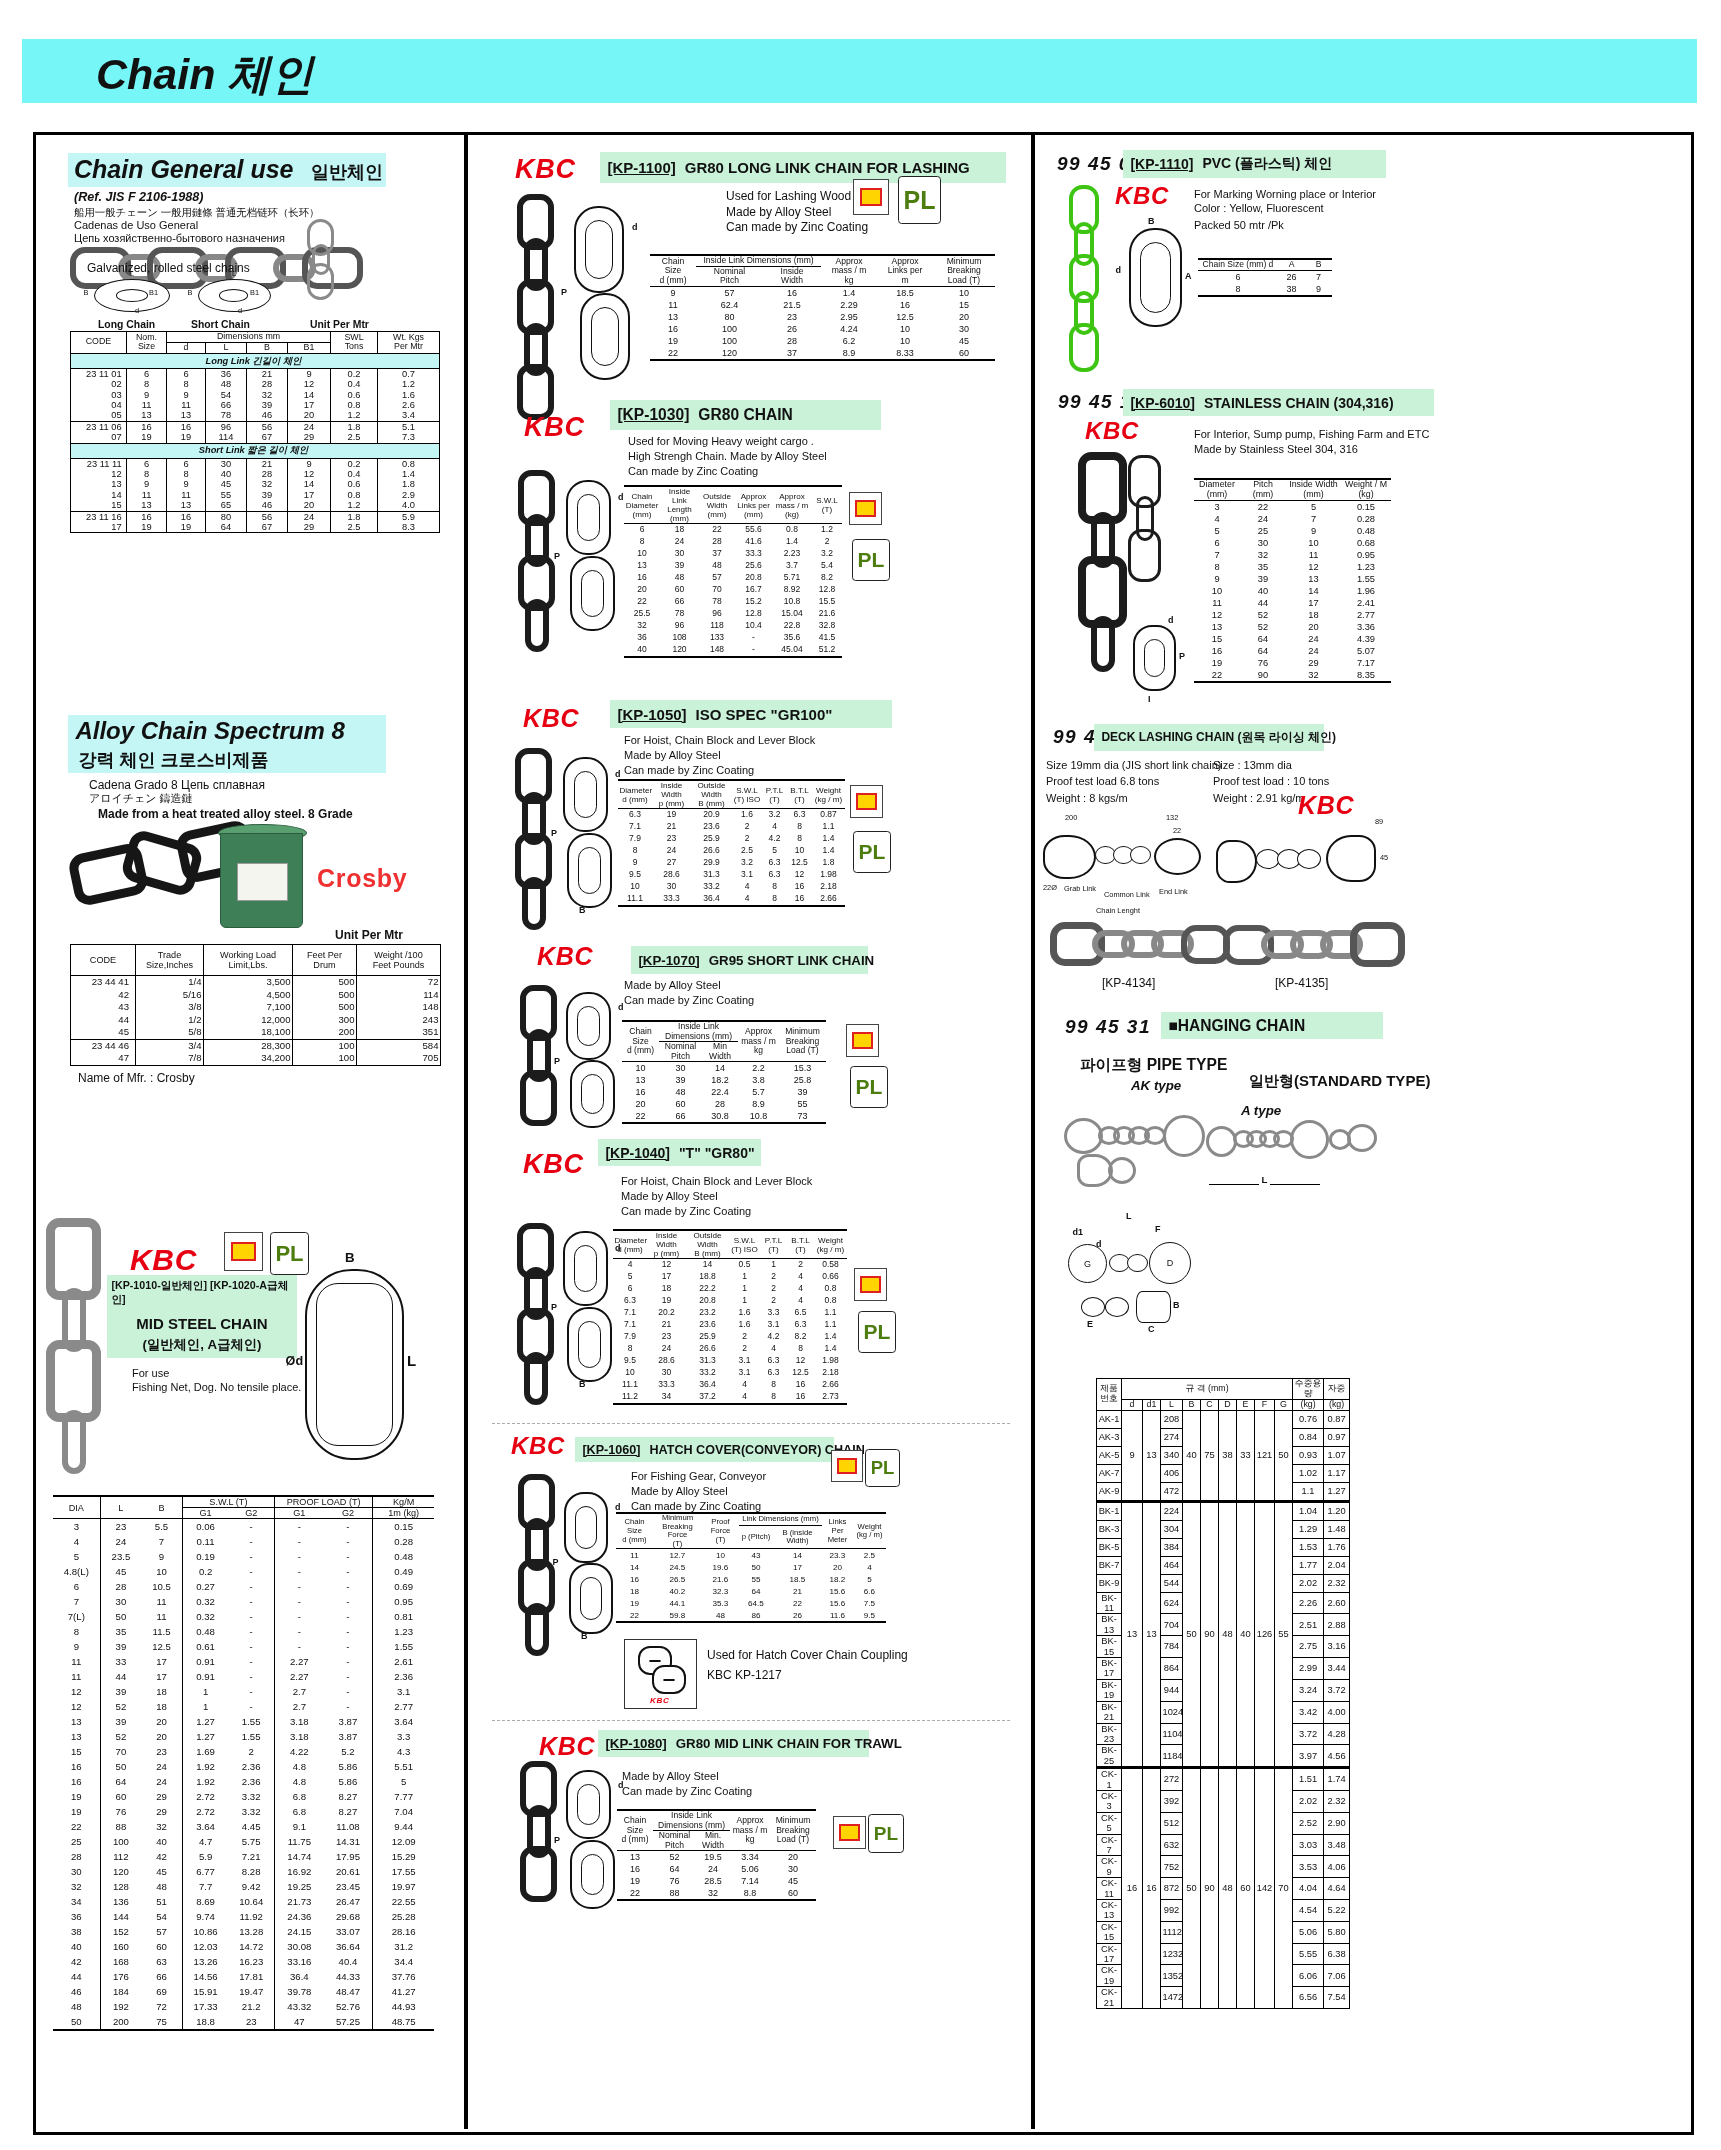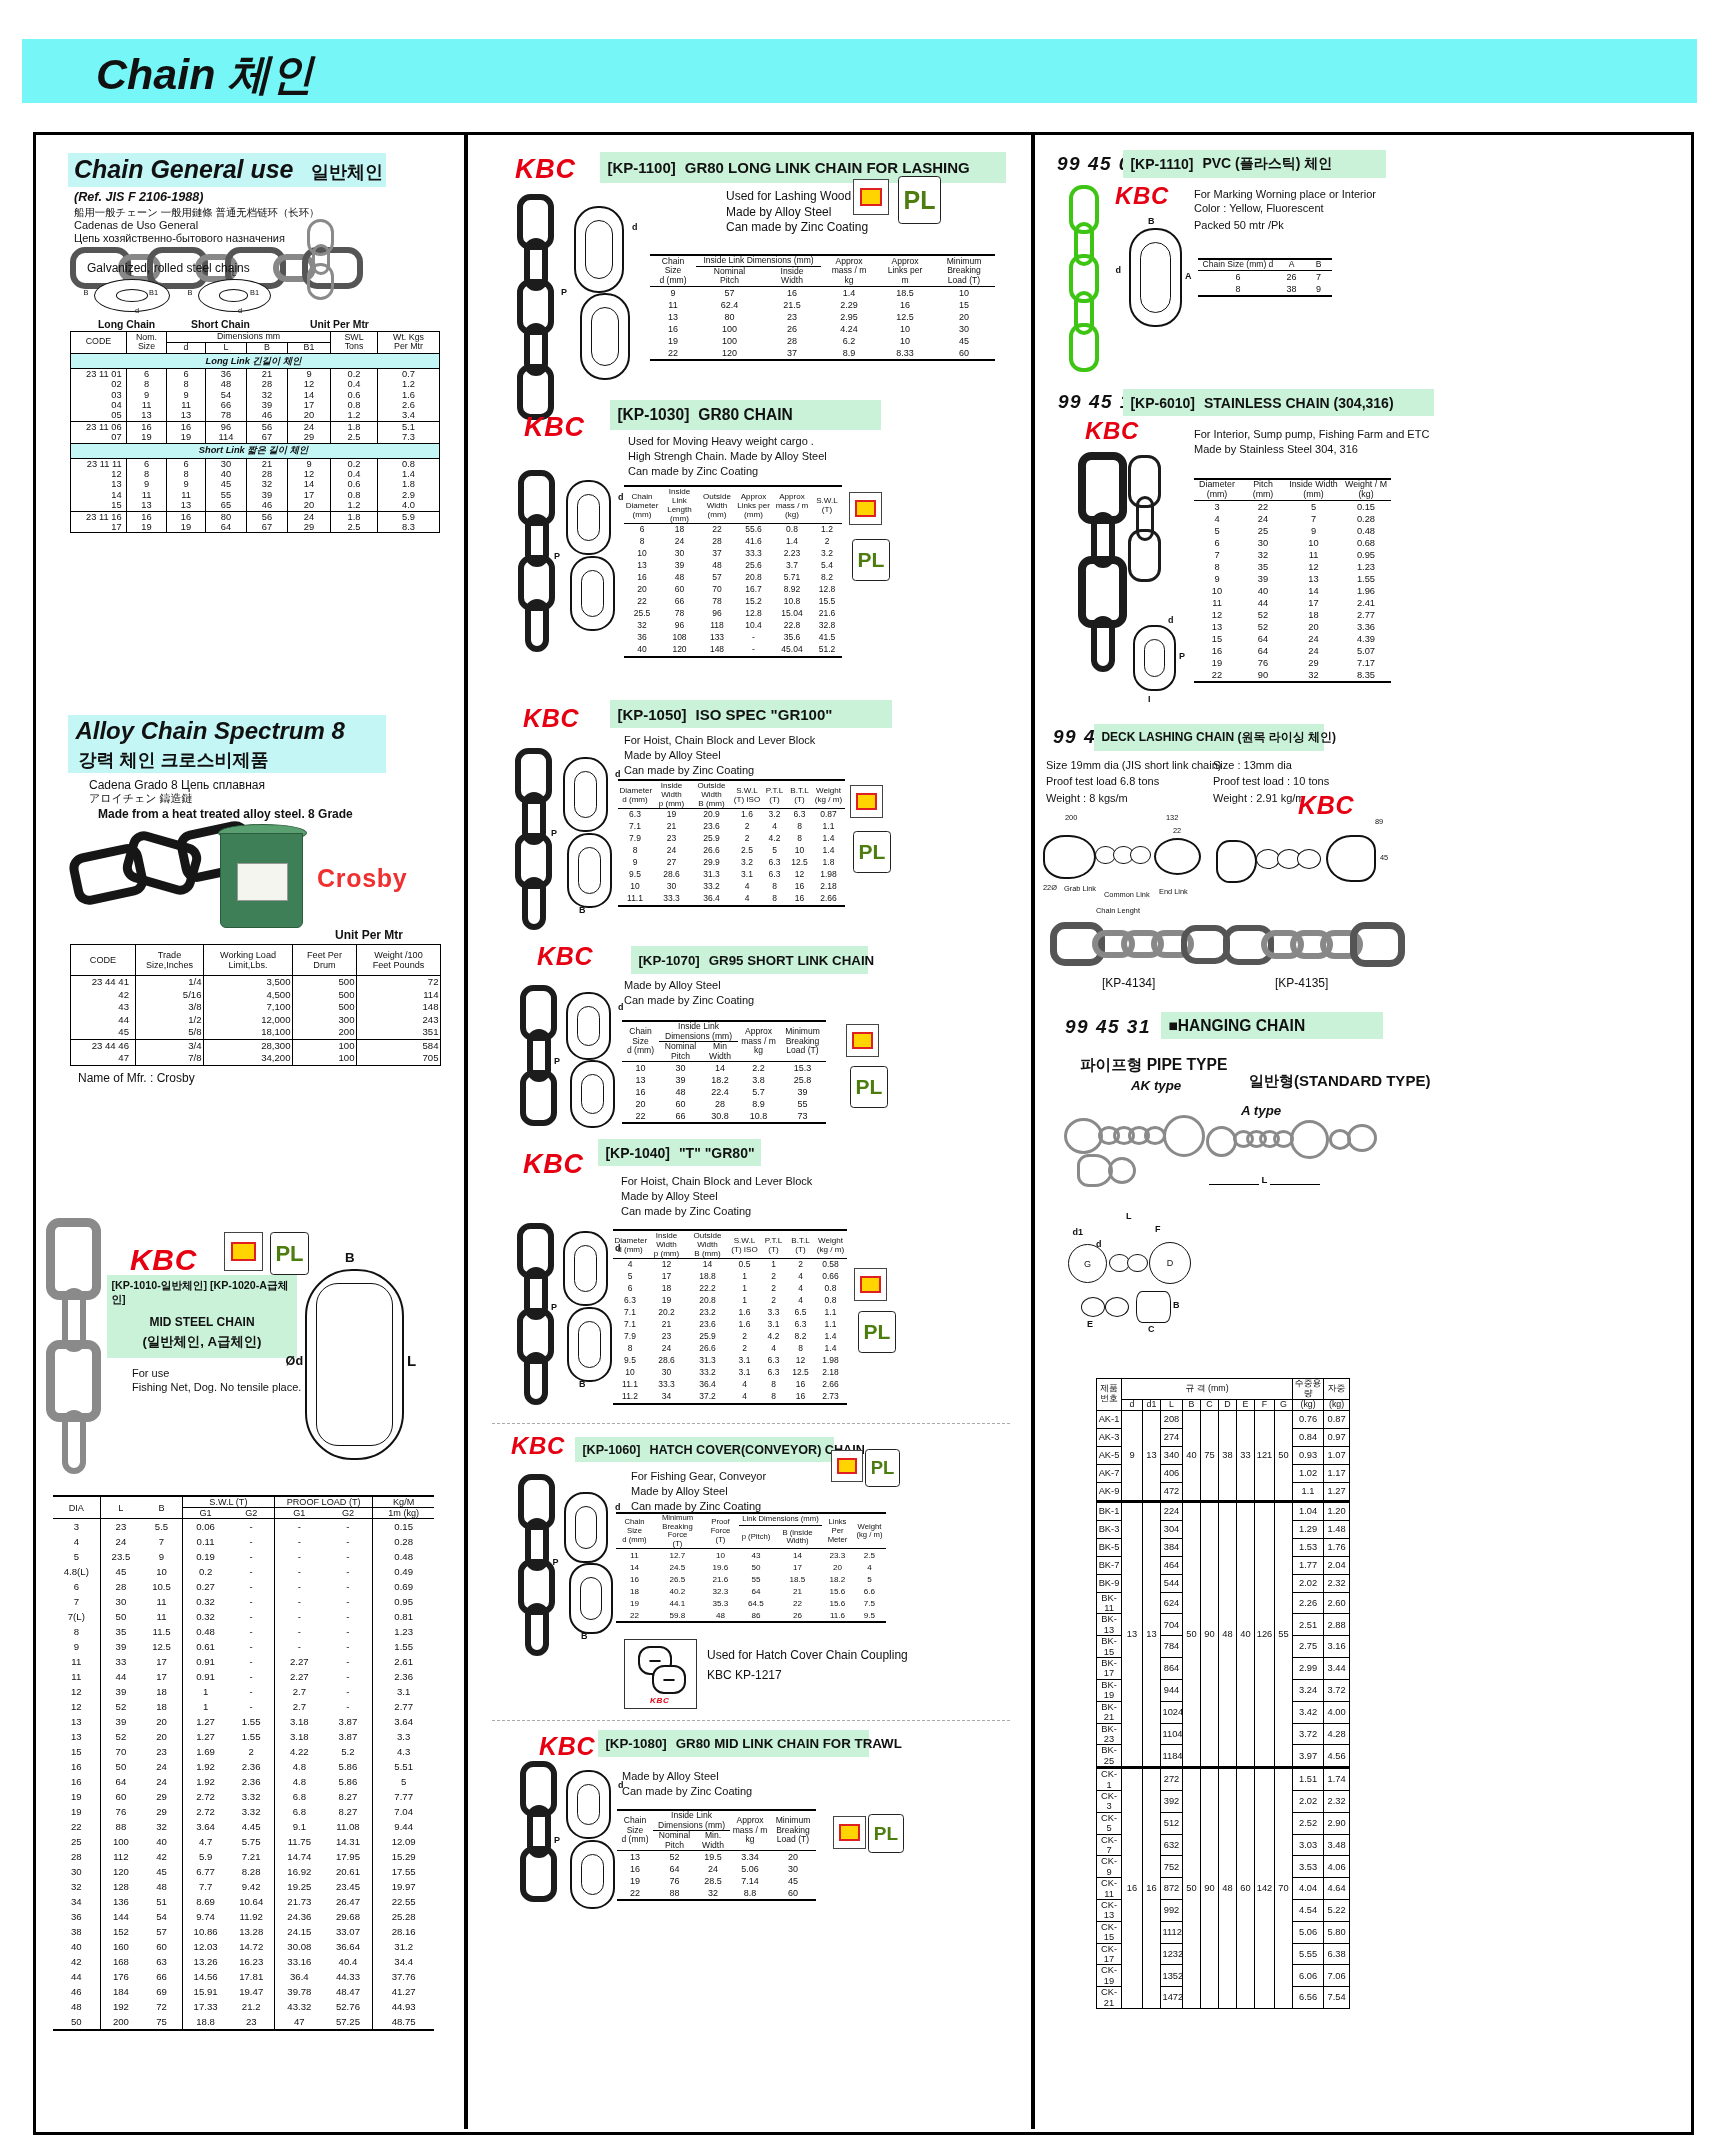--- a/index.html
+++ b/index.html
@@ -15,7 +15,7 @@
   
   .hl-cyan{background:#c4f6f6;}
   .gh{background:#c9f2d9;display:flex;align-items:center;padding:0 7.4px;font-weight:bold;white-space:nowrap;}
-  .gh .code{margin-right:9px;font-weight:bold;}
+  .gh .code{margin-right:9px;font-weight:bold;text-decoration:underline;}
   .kbc{color:#e60012;font-style:italic;font-weight:bold;letter-spacing:0.7px;}
   .crosby{color:#f03030;font-weight:bold;letter-spacing:0.7px;}
   .secnum{font-weight:bold;font-style:italic;font-size:19px;letter-spacing:1.5px;}

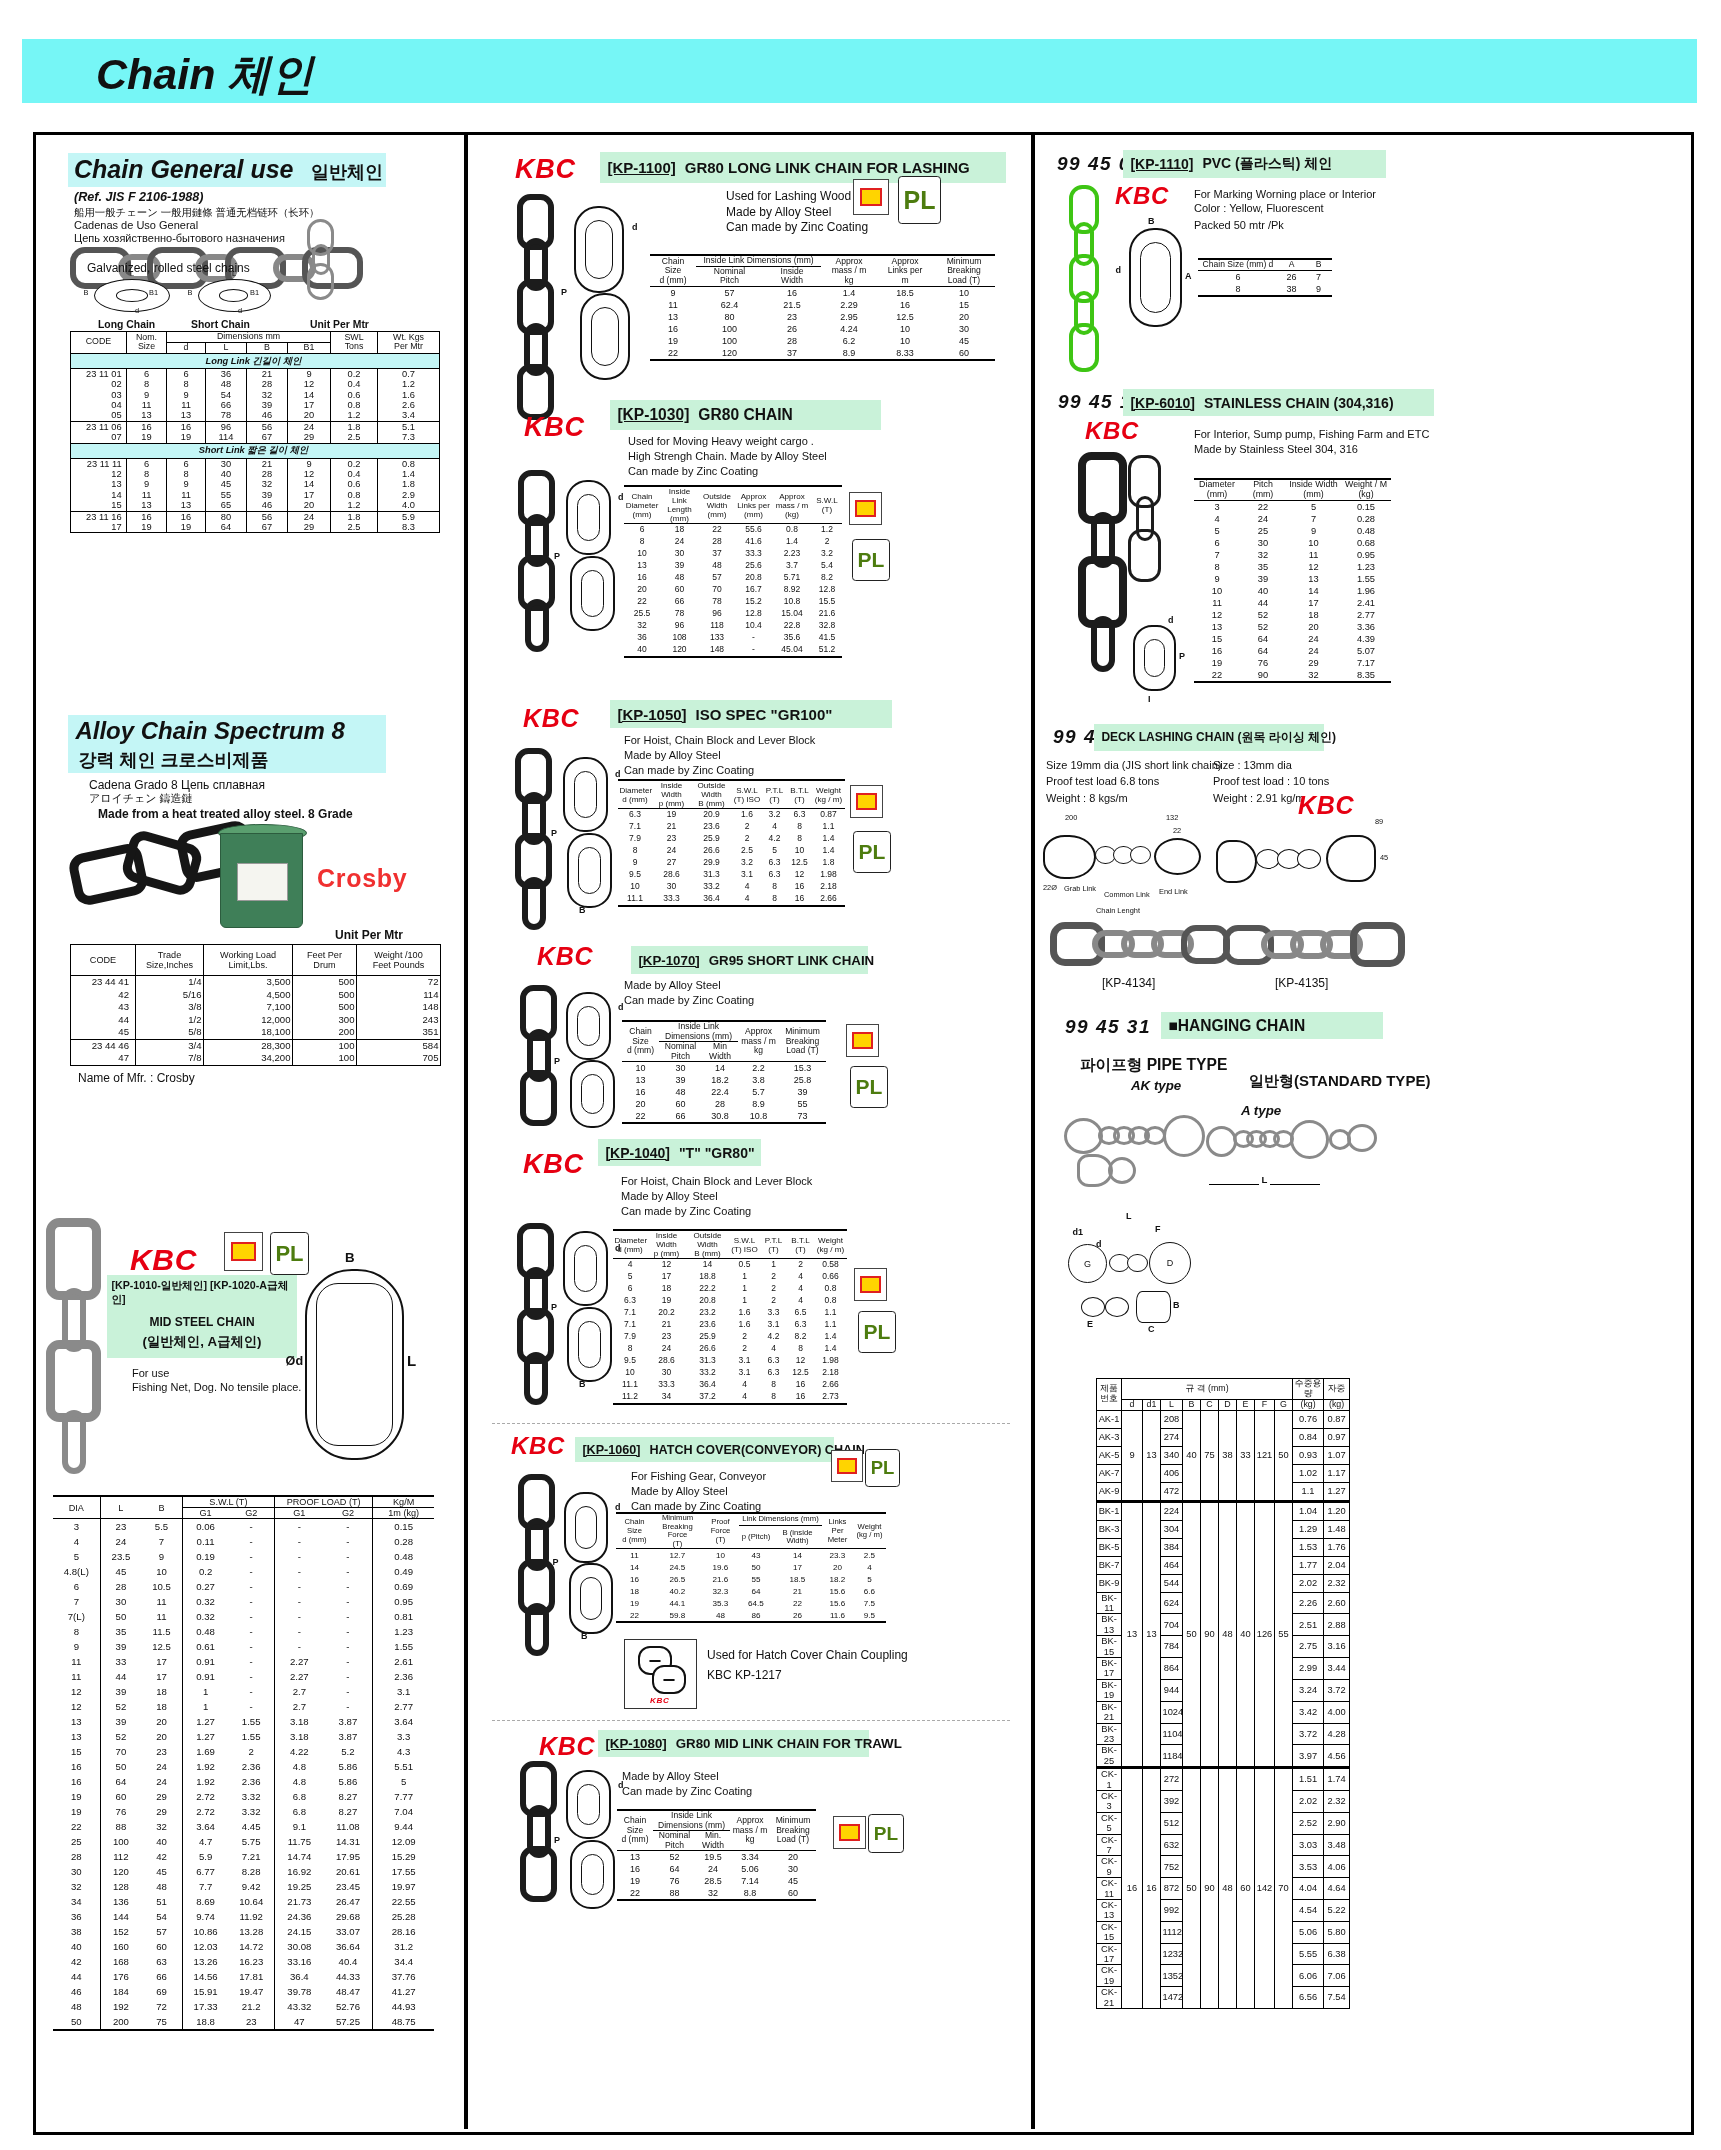--- a/index.html
+++ b/index.html
@@ -426,7 +426,7 @@
   <div class="abs pl" style="left:270px;top:1232px;width:37px;height:41px;font-size:22px;">PL</div>
   <div class="abs" style="left:107px;top:1275px;width:190px;height:83px;background:#c9f2d9;">
     <div style="padding:4.4px 3px 0 4.4px;font-size:10.7px;font-weight:bold;">[KP-1010-일반체인] [KP-1020-A급체인]</div>
-    <div style="text-align:center;font-size:12px;font-weight:bold;margin-top:7.4px;">MID  STEEL  CHAIN</div>
+    <div style="text-align:center;font-size:15px;font-weight:bold;margin-top:7.4px;">MID  STEEL  CHAIN</div>
     <div style="text-align:center;font-size:13.3px;font-weight:bold;margin-top:4.4px;">(일반체인,  A급체인)</div>
   </div>
   <div class="abs" style="left:132px;top:1367px;font-size:11px;">For use</div>

